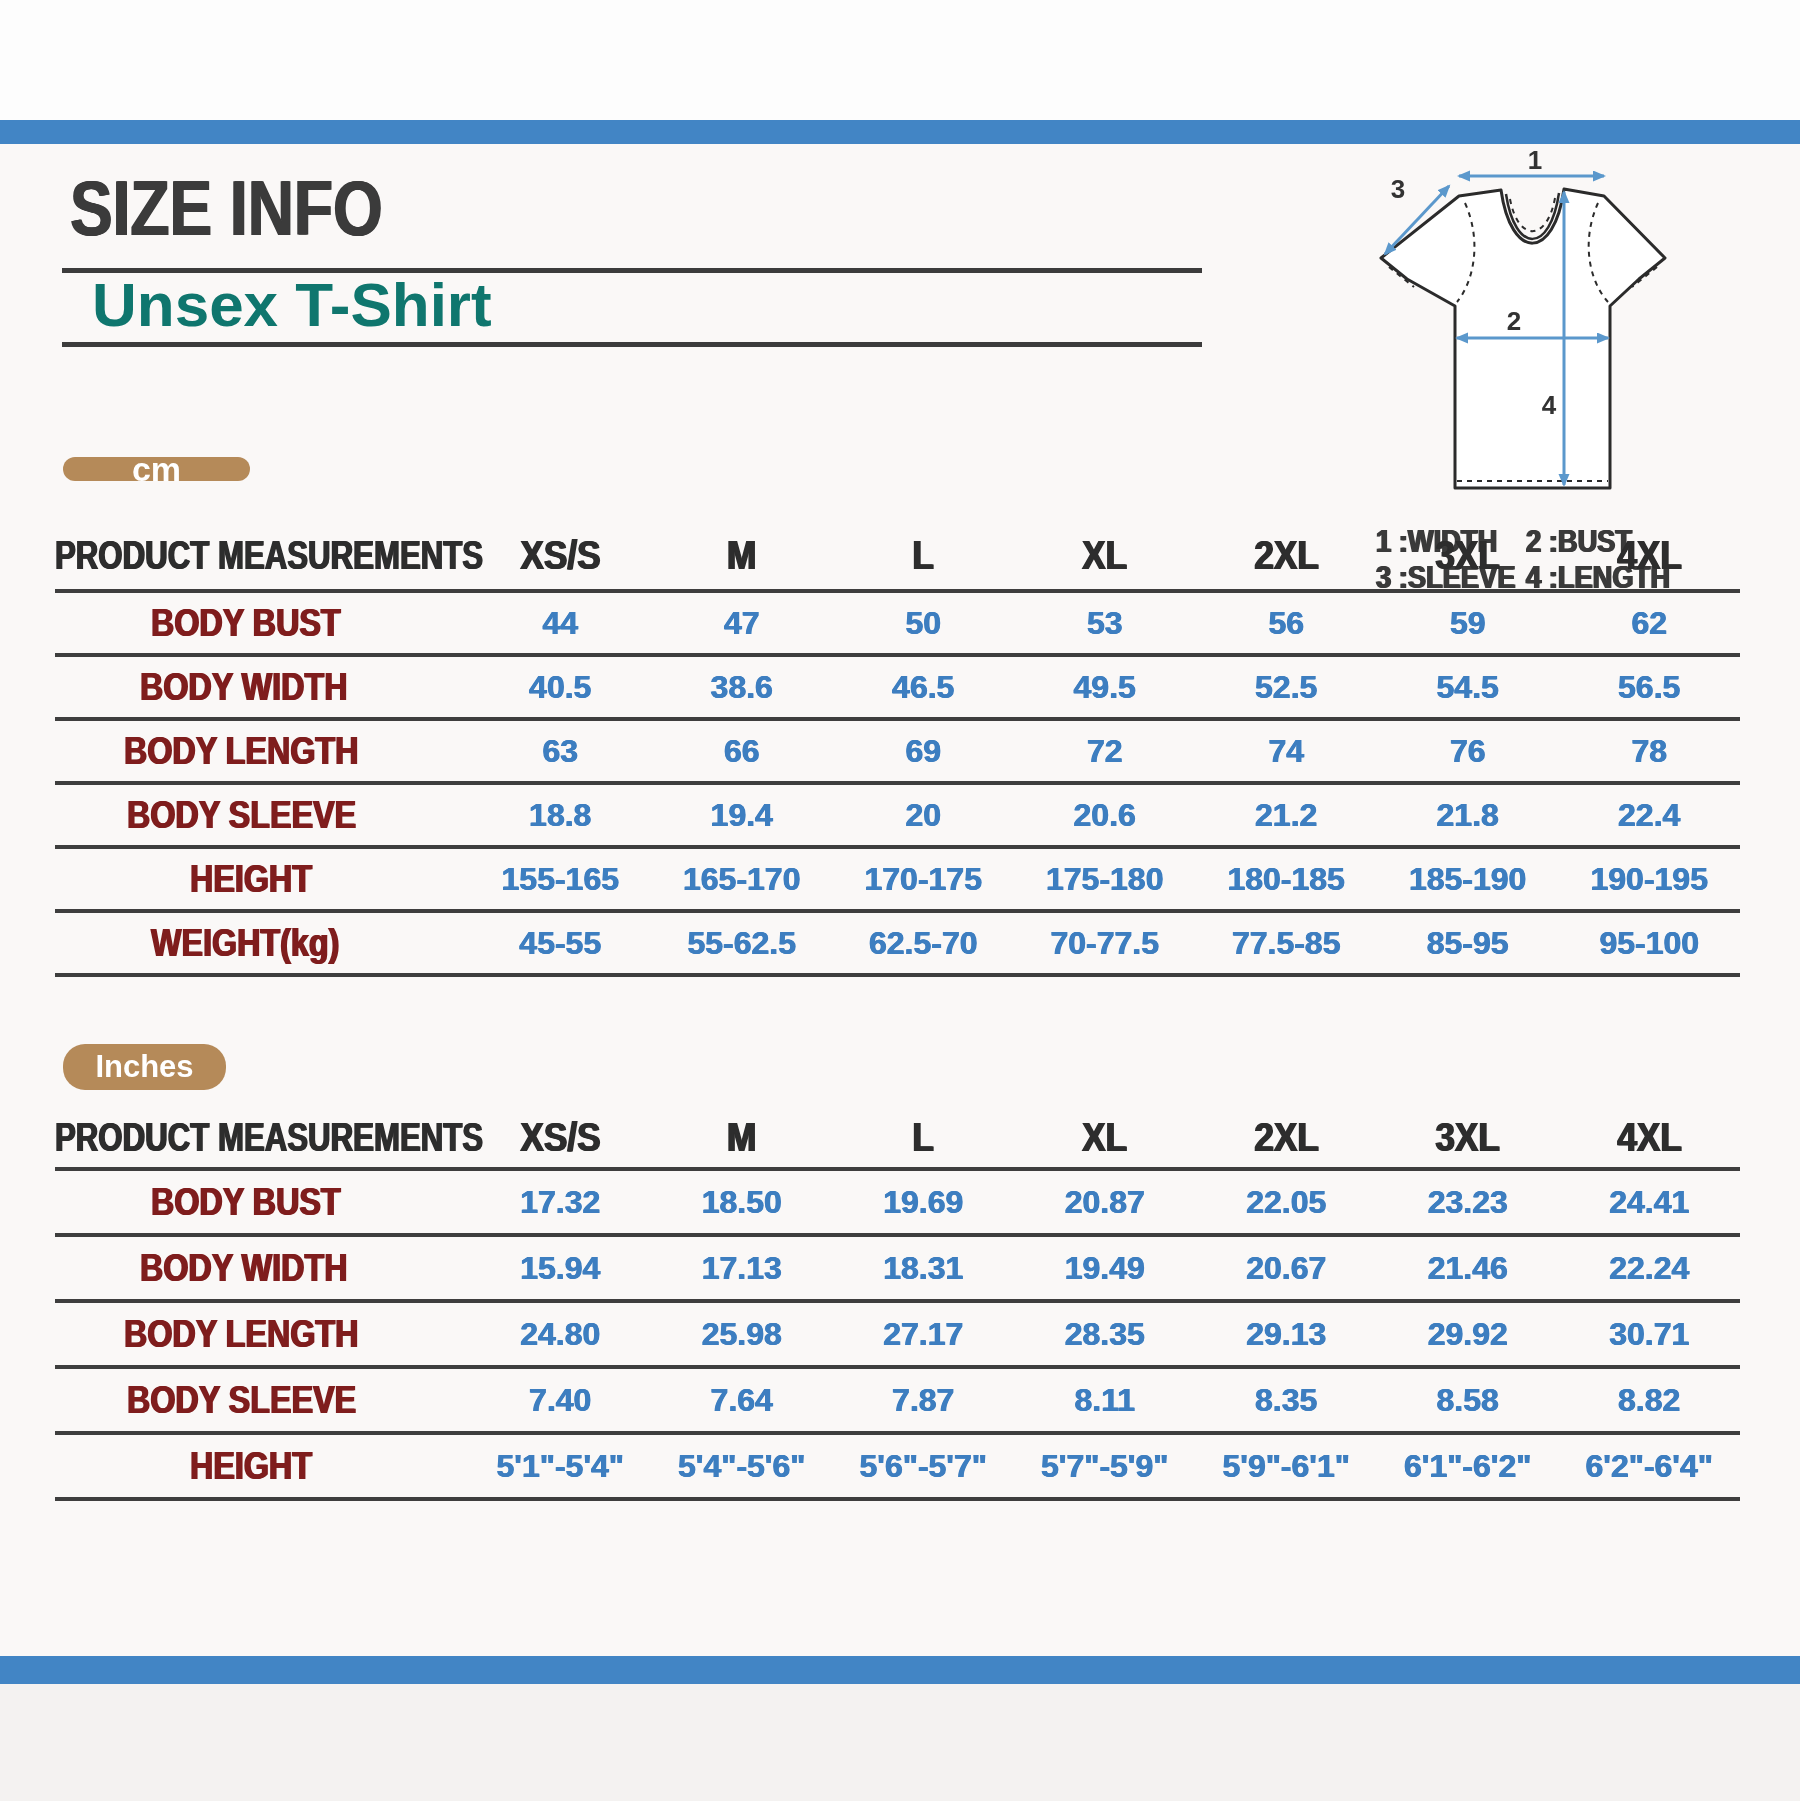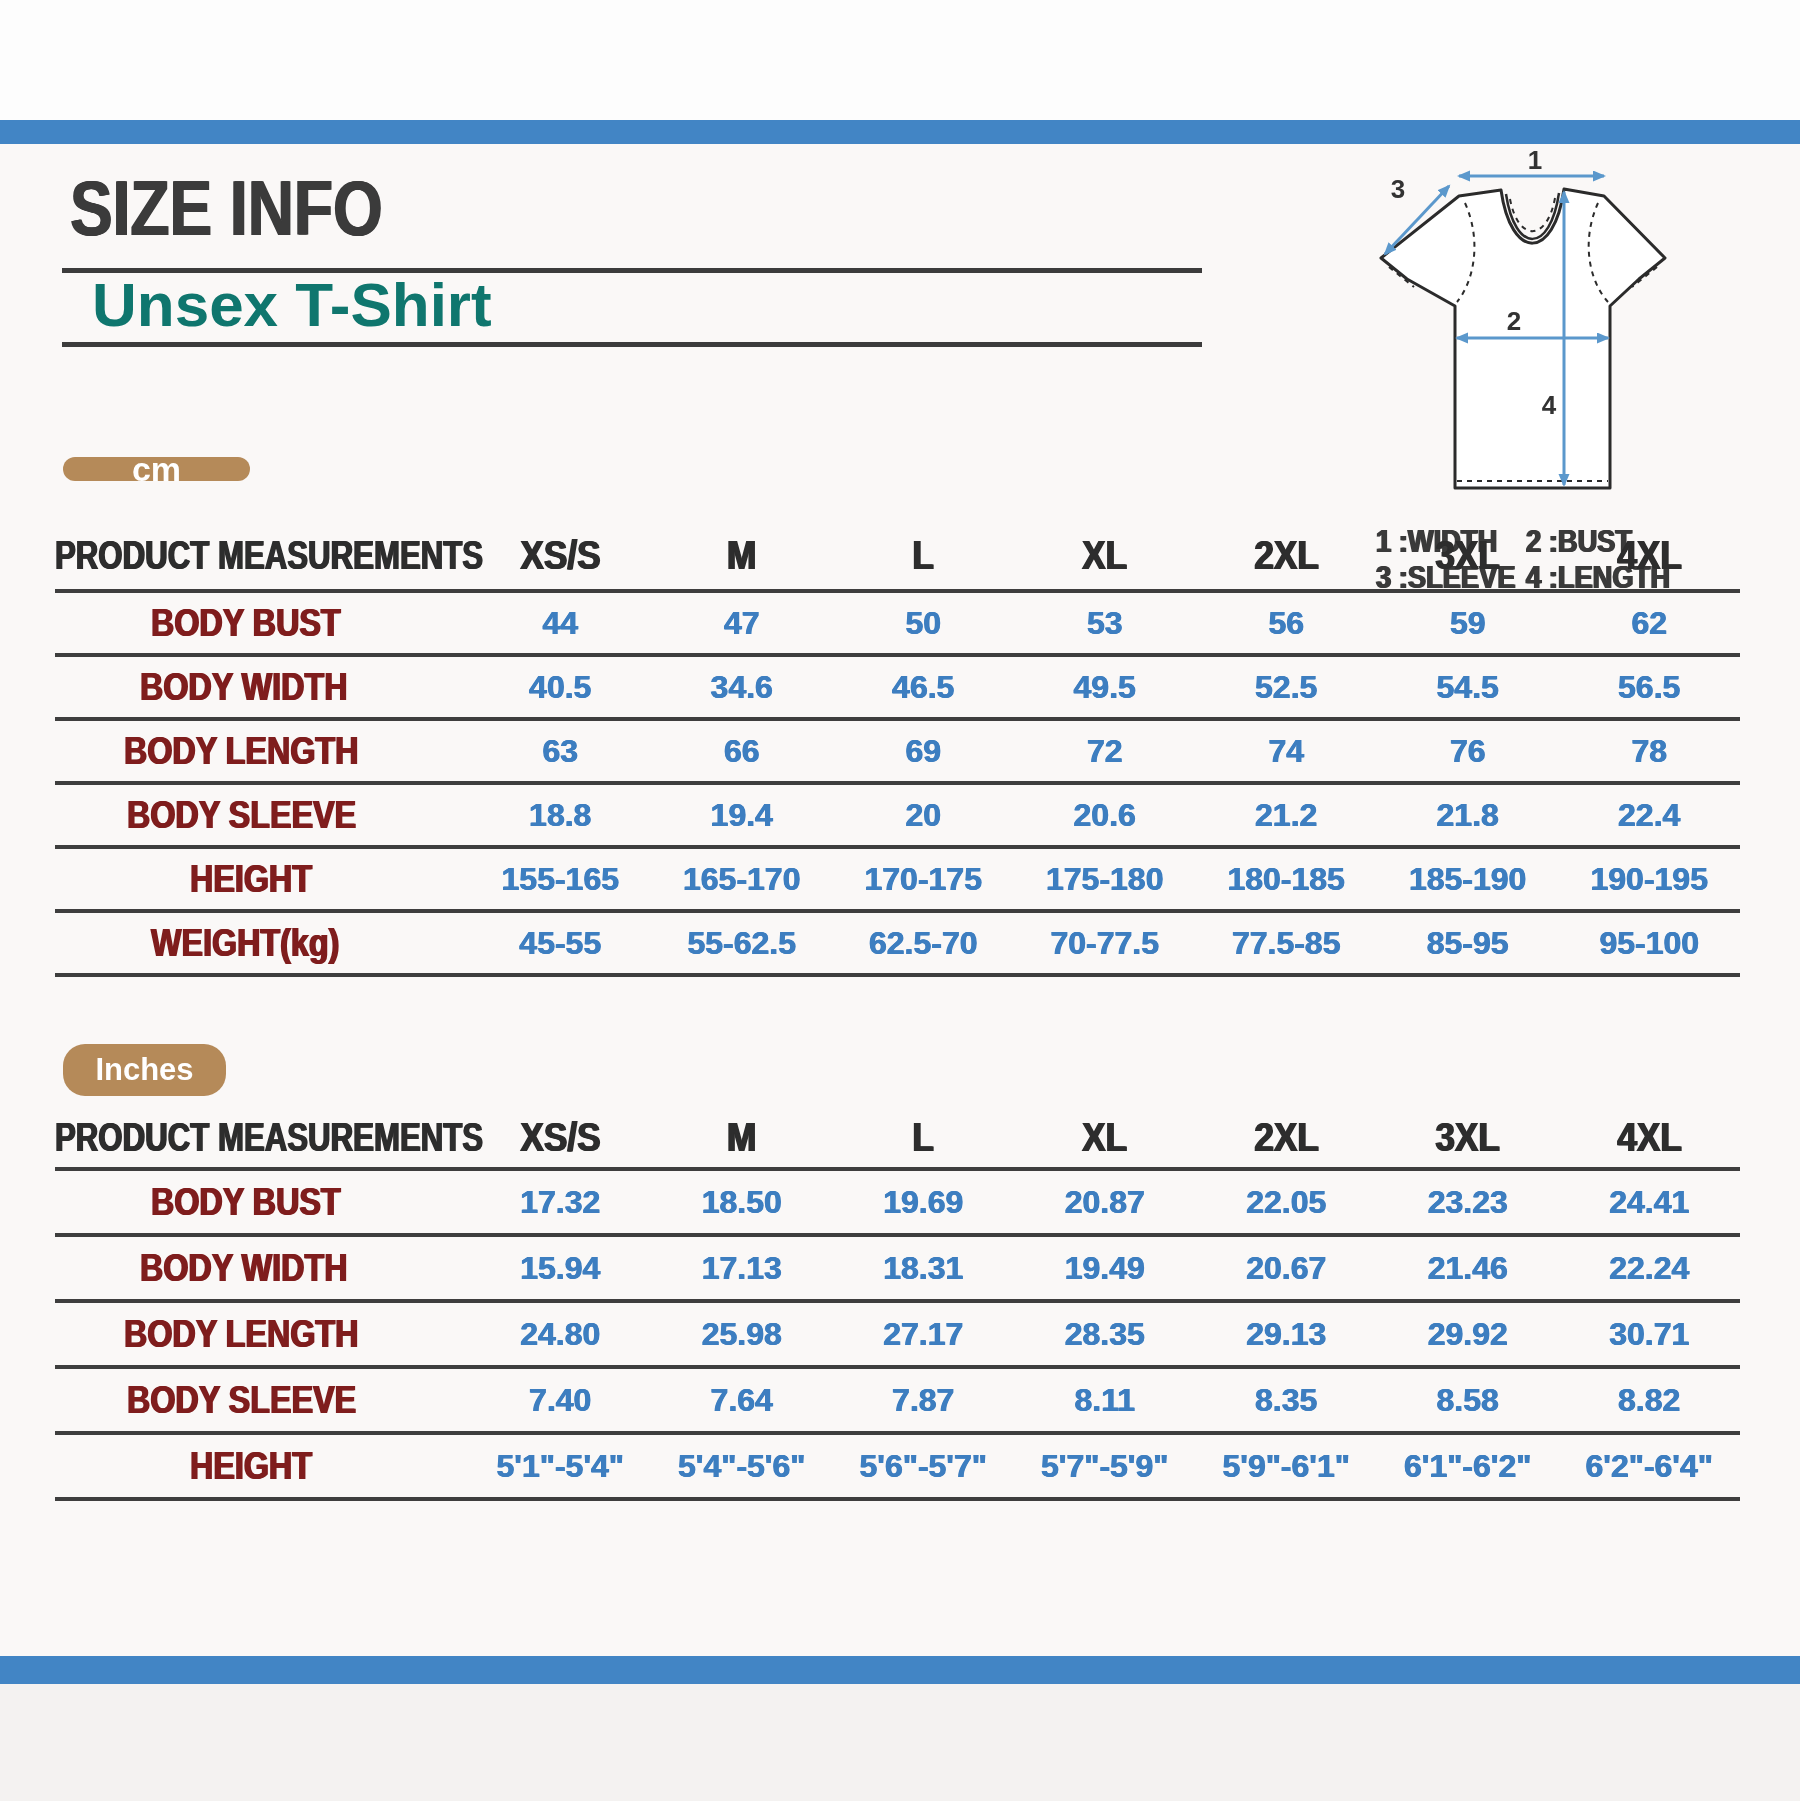--- a/index.html
+++ b/index.html
@@ -146,7 +146,7 @@
         <tr>
           <td class="lab row-lab"><span>BODY WIDTH</span></td>
           <td class="val cell-val">40.5</td>
-          <td class="val cell-val">34.6</td>
+          <td class="val cell-val">38.6</td>
           <td class="val cell-val">46.5</td>
           <td class="val cell-val">49.5</td>
           <td class="val cell-val">52.5</td>

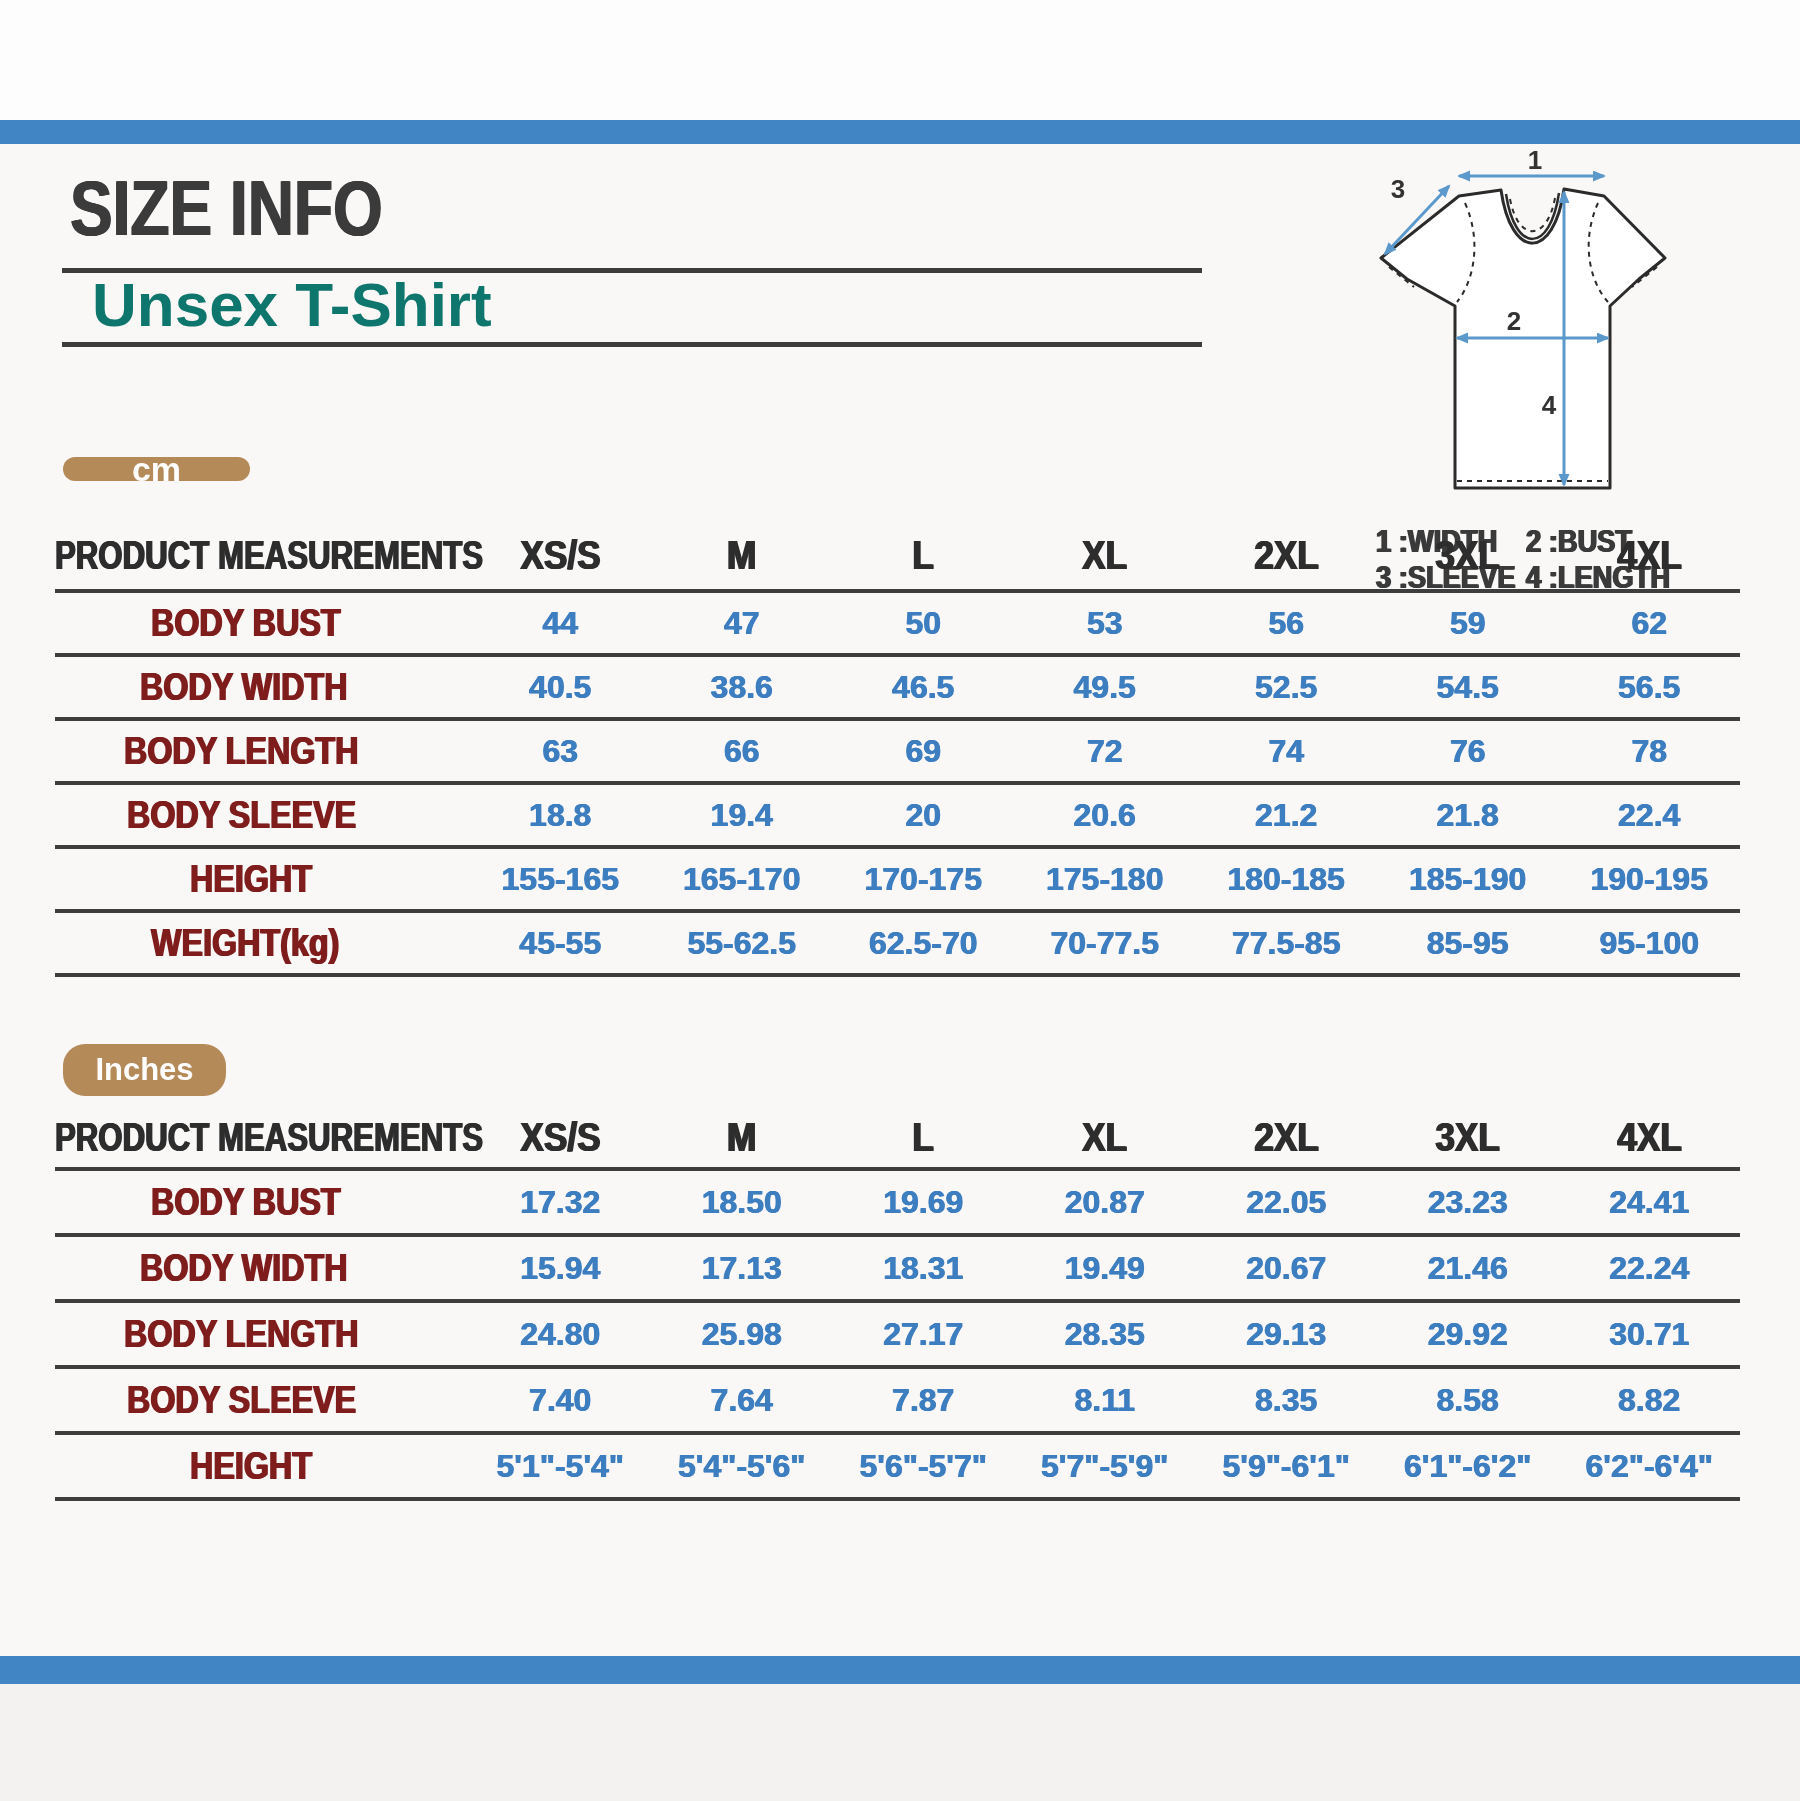--- a/index.html
+++ b/index.html
@@ -31,7 +31,7 @@
   .badge{position:absolute;background:#b58a59;color:#ffffff;font-weight:700;
          display:flex;align-items:center;justify-content:center;border-radius:22px;}
   .badge-cm{left:63px;top:457px;width:187px;height:24px;font-size:34px;}
-  .badge-in{left:63px;top:1044px;width:163px;height:52px;font-size:31px;}
+  .badge-in{left:63px;top:1044px;width:163px;height:46px;font-size:31px;}
 
   table.tbl{position:absolute;left:55px;width:1685px;border-collapse:collapse;
             table-layout:fixed;}

